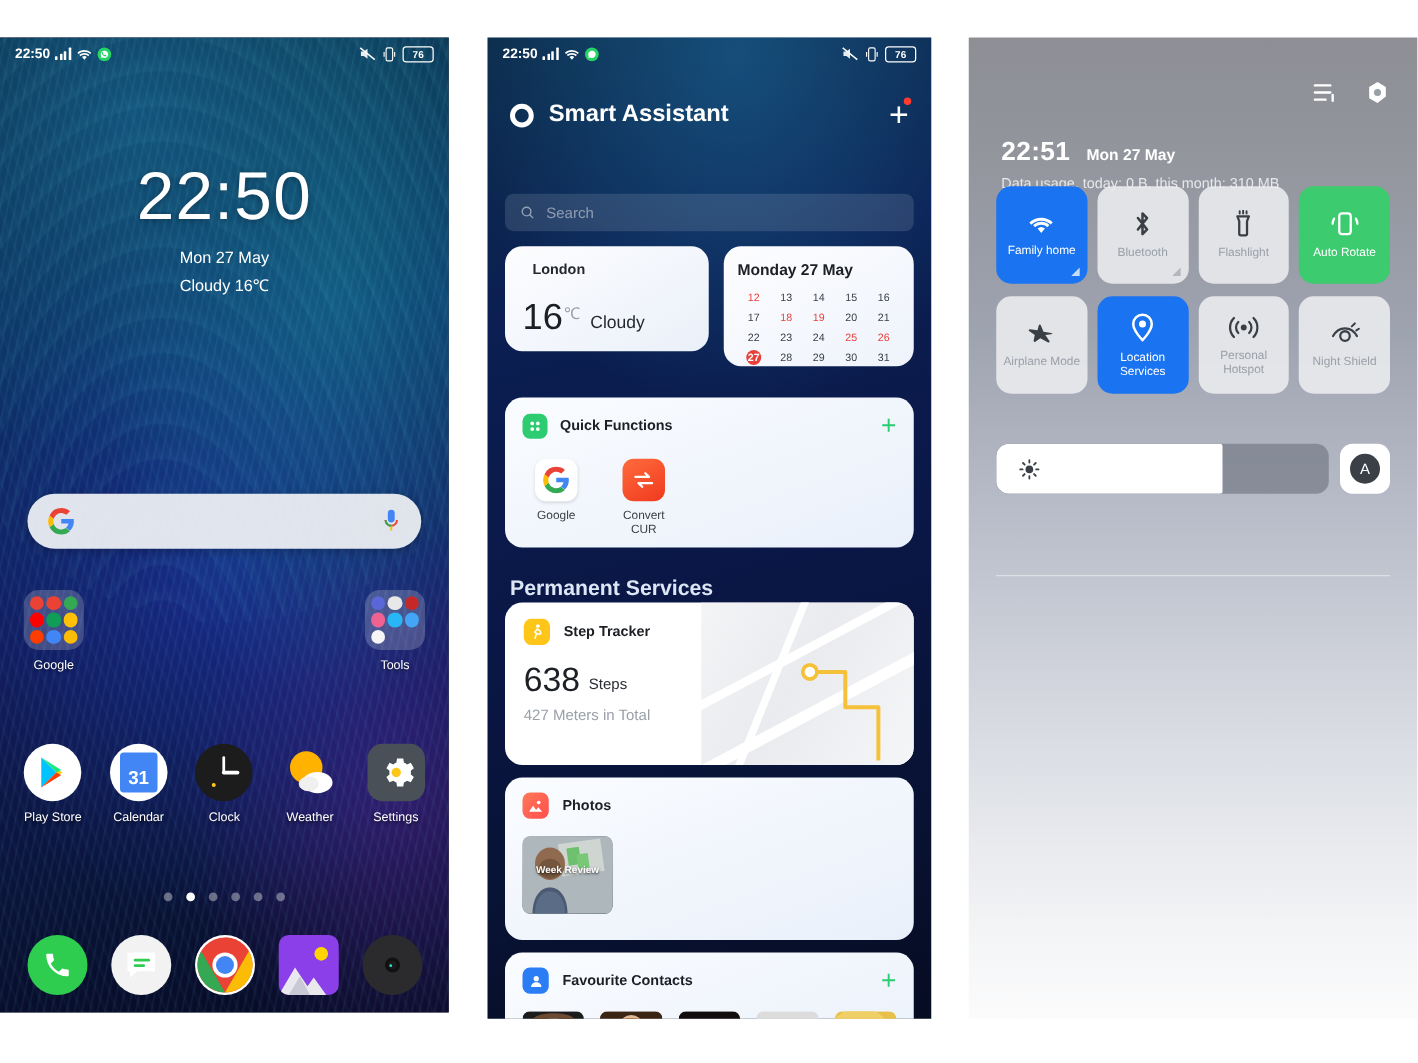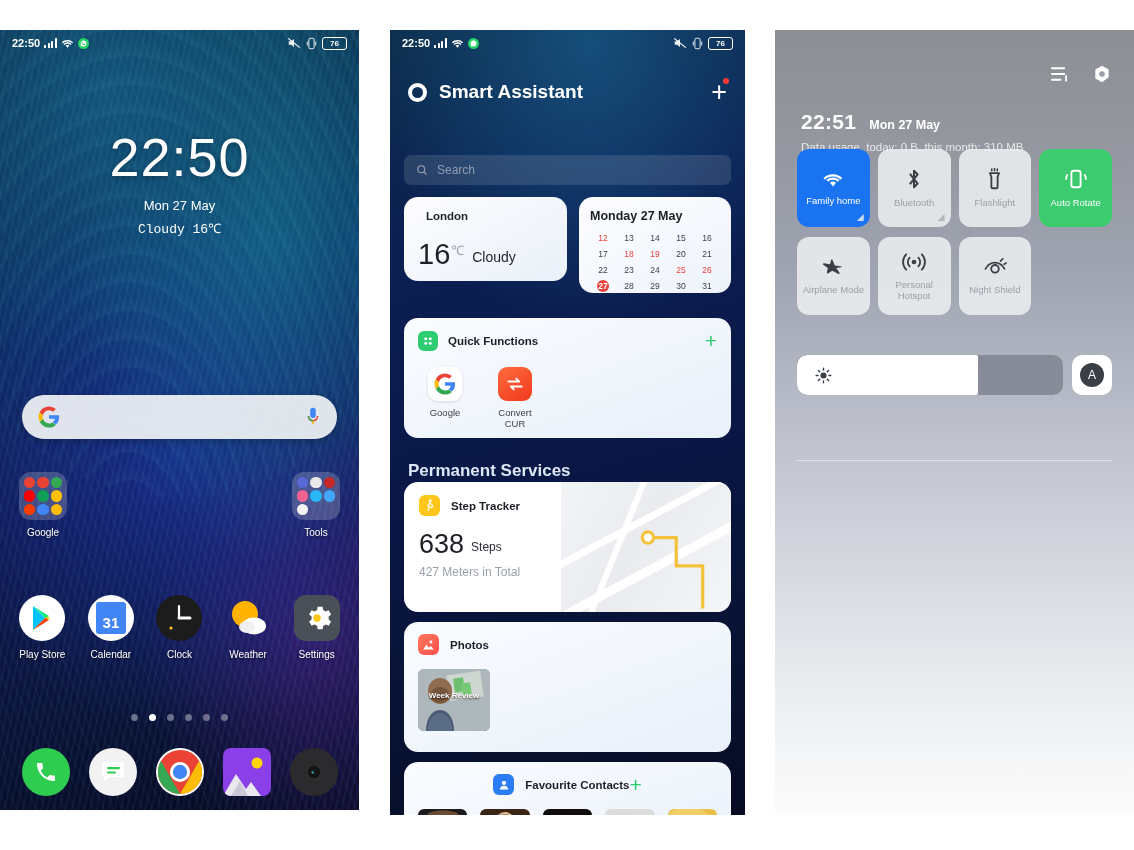--- a/index.html
+++ b/index.html
@@ -55,7 +55,7 @@
   .clockw .big { font-size:54px; font-weight:300; letter-spacing:1px; line-height:1;
     text-shadow:0 1px 6px rgba(0,0,0,.35); }
   .clockw .sub { font-size:13px; margin-top:14px; font-weight:400; }
-  .clockw .sub2 { font-size:13px; margin-top:6px; font-weight:400;font-family:Liberation Mono, monospace; }
+  .clockw .sub2 { font-size:13px; margin-top:6px; font-weight:400; }
 
   .gsearch { position:absolute; left:22px; right:22px; top:365px; height:44px; z-index:4;
     background:rgba(240,242,245,.93); border-radius:22px; display:flex; align-items:center;

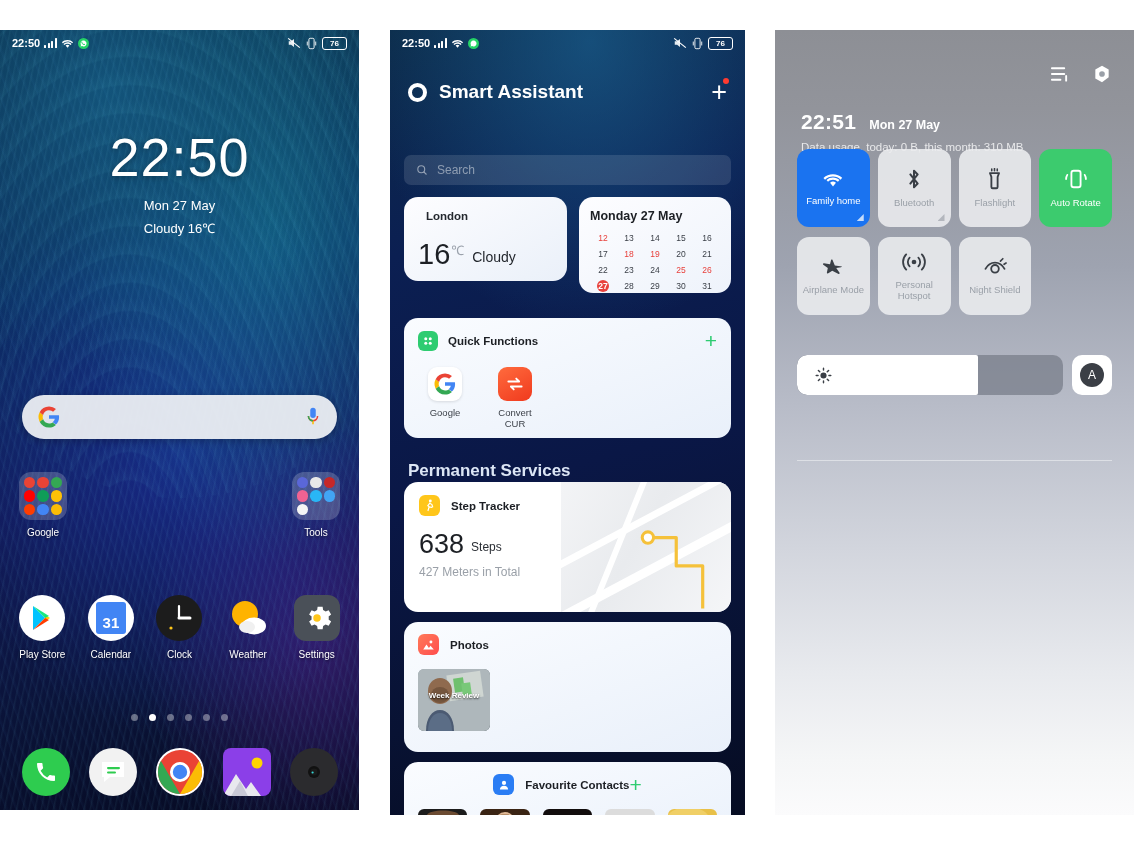--- a/index.html
+++ b/index.html
@@ -721,6 +721,13 @@
         </svg>
         <span class="tl">Airplane Mode</span>
       </div>
+      <div class="tile on-blue">
+        <svg width="20" height="24" viewBox="0 0 20 24">
+          <path d="M10 1.8a7.4 7.4 0 00-7.4 7.4c0 5.6 7.4 12.8 7.4 12.8s7.4-7.2 7.4-12.8A7.4 7.4 0 0010 1.8z" stroke="#fff" stroke-width="2" fill="none"></path>
+          <circle cx="10" cy="9.2" r="2.8" fill="#fff"></circle>
+        </svg>
+        <span class="tl">Location Services</span>
+      </div>
       <div class="tile off">
         <svg width="24" height="20" viewBox="0 0 26 22">
           <circle cx="13" cy="11" r="2.6" fill="#3a3f46"></circle>

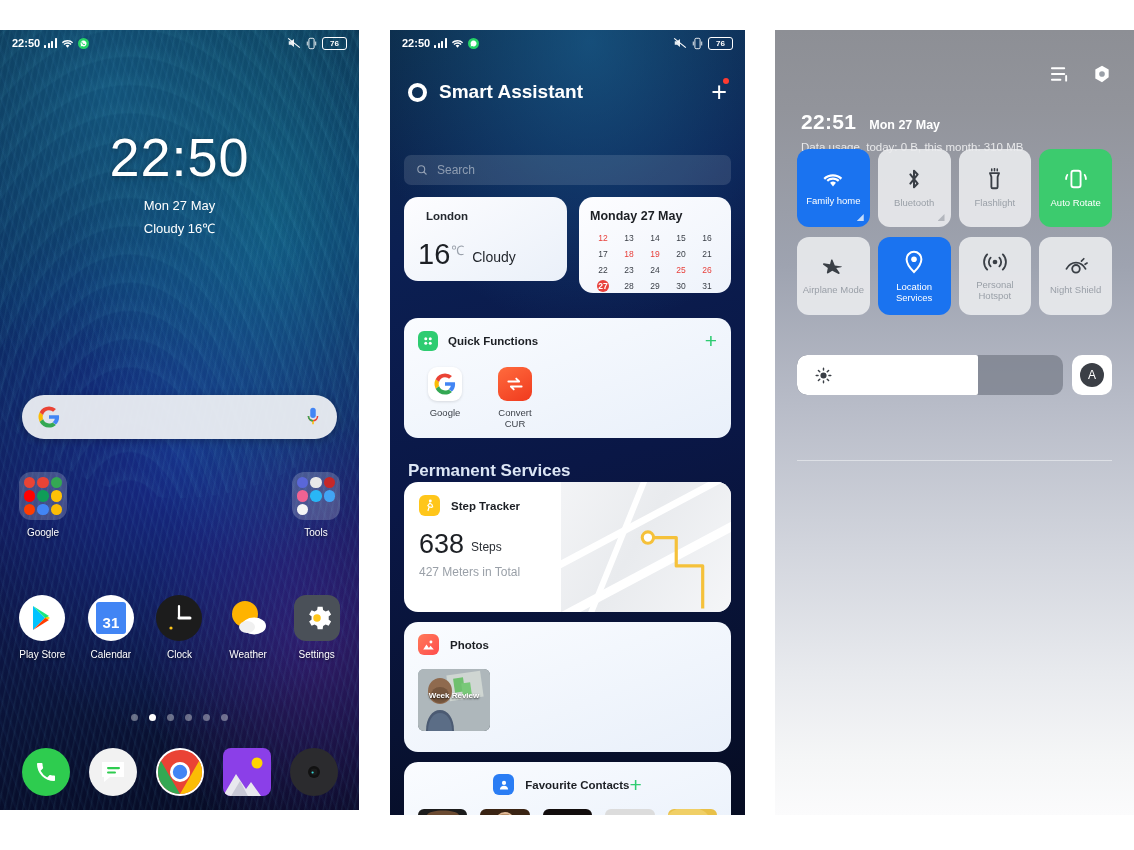--- a/index.html
+++ b/index.html
@@ -167,7 +167,7 @@
 
   .fav { position:absolute; left:14px; right:14px; top:732px; height:90px; z-index:4;
     border-radius:14px 14px 0 0; background:linear-gradient(160deg,#fafcff 0%,#eaf1fb 100%); padding:12px 14px;}
-  .fav-head { display:flex; align-items:center; justify-content:center; }
+  .fav-head { display:flex; align-items:center; justify-content:space-between; }
   .fav-head .lt { display:flex; align-items:center; gap:11px; }
   .fav-ic { width:21px; height:21px; border-radius:6px; background:#2a7df4;
     display:flex; align-items:center; justify-content:center; }

